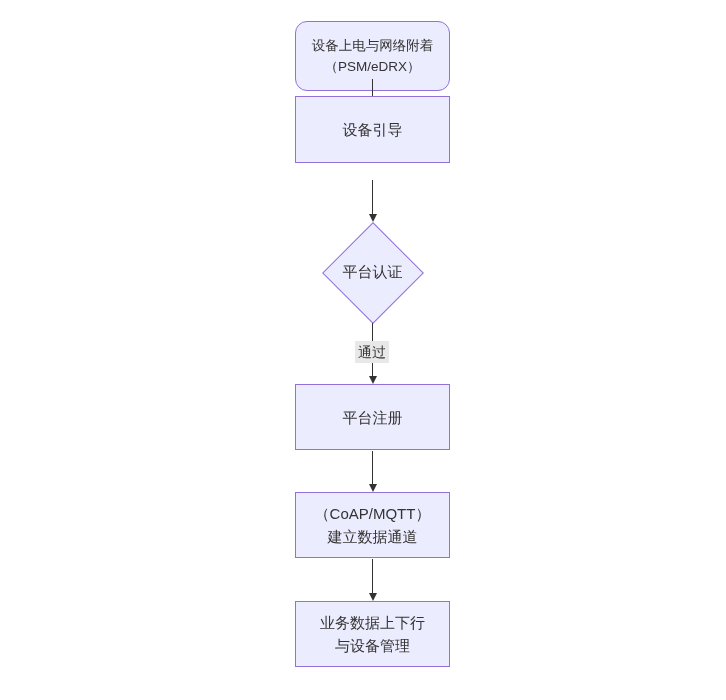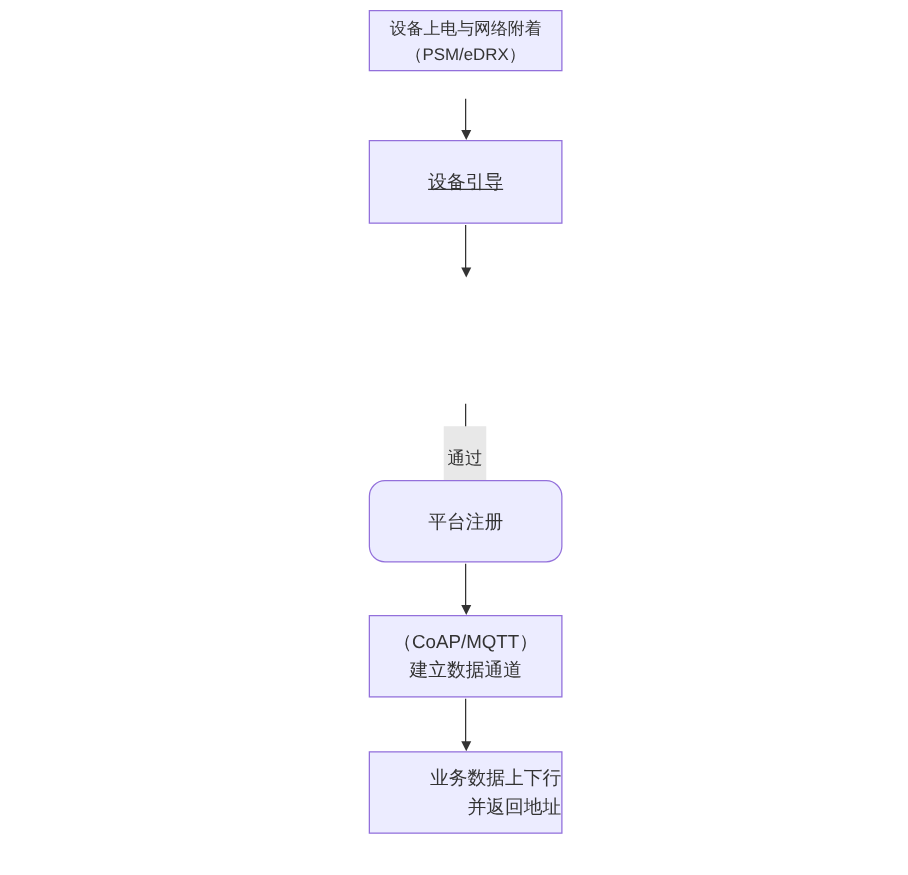--- a/index.html
+++ b/index.html
@@ -112,7 +112,7 @@
 
 <div class="canvas">
 
-  <div class="node-rect small-font" style="top:8px; height:49px;">
+  <div class="node-rect small-font" style="top:21px; height:70px;border-radius:12px;">
     <div>设备上电与网络附着</div>
     <div>（PSM/eDRX）</div>
   </div>

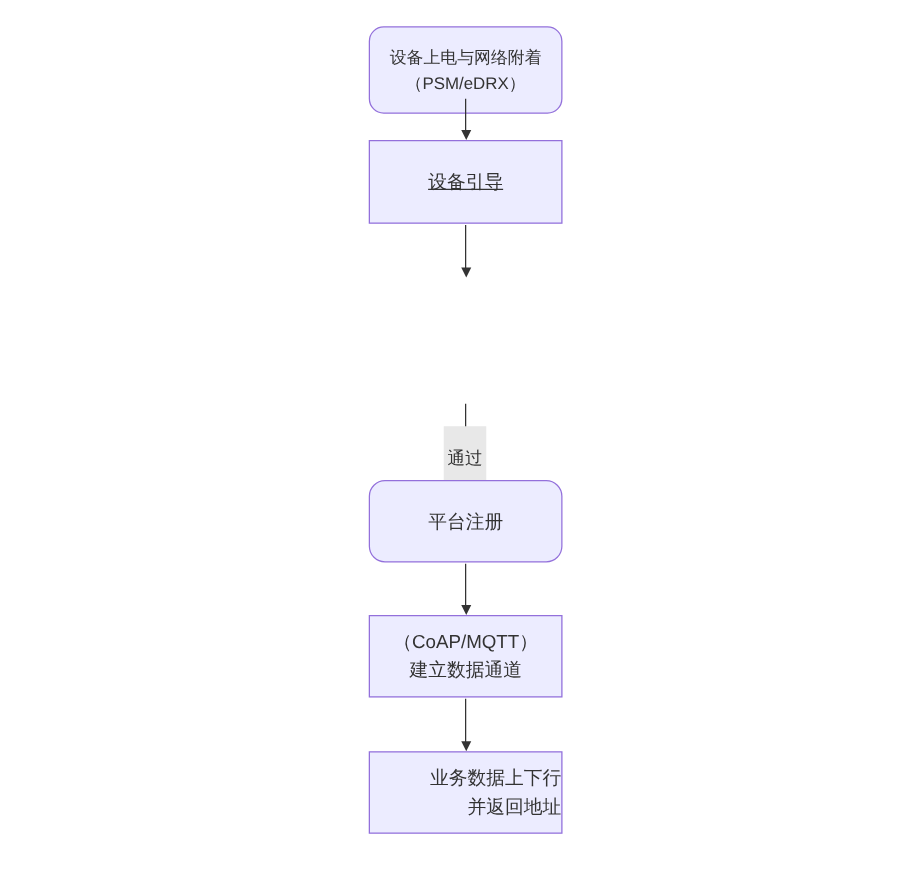--- a/index.html
+++ b/index.html
@@ -122,7 +122,7 @@
     <div class="arrowhead-down"></div>
   </div>
 
-  <div class="node-rect" style="top:112px; height:67px;text-decoration:underline;">
+  <div class="node-rect" style="top:96px; height:67px;">
     <div>设备引导</div>
   </div>
 

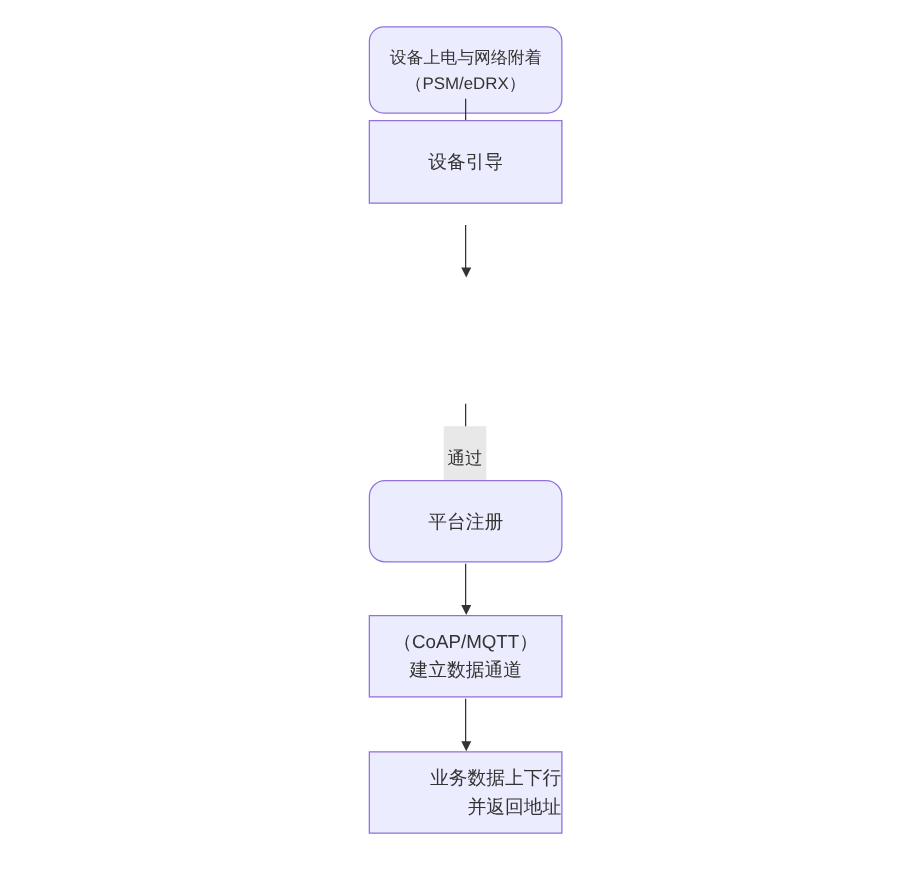--- a/index.html
+++ b/index.html
@@ -131,6 +131,10 @@
     <div class="arrowhead-down"></div>
   </div>
 
+  <div class="diamond-wrap">
+    <div class="diamond-shape"></div>
+    <div class="diamond-label">平台认证</div>
+  </div>
 
   <div class="edge" style="top:323px; height:61px;">
     <div class="edge-line"></div>

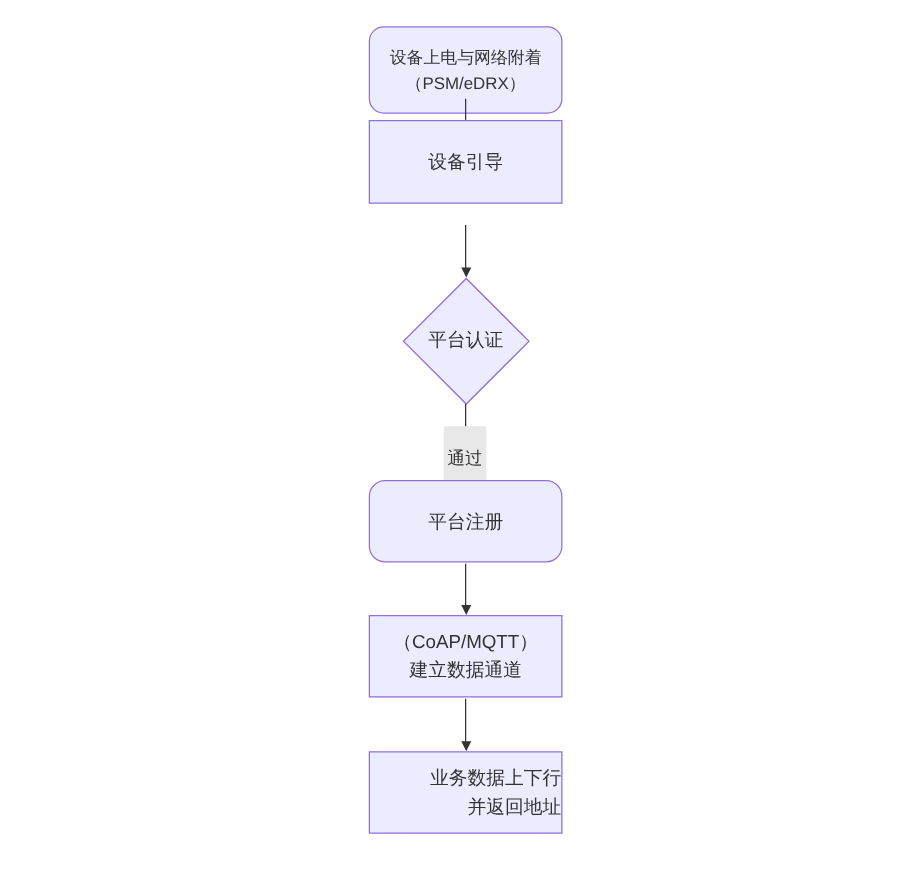--- a/index.html
+++ b/index.html
@@ -102,7 +102,7 @@
     background: var(--edge-label-bg, #e8e8e8);
     font-size: 14px;
     line-height: 20px;
-    padding: 15px 3px;
+    padding: 1px 3px;
     color: var(--text-color, #333333);
     white-space: nowrap;
   }

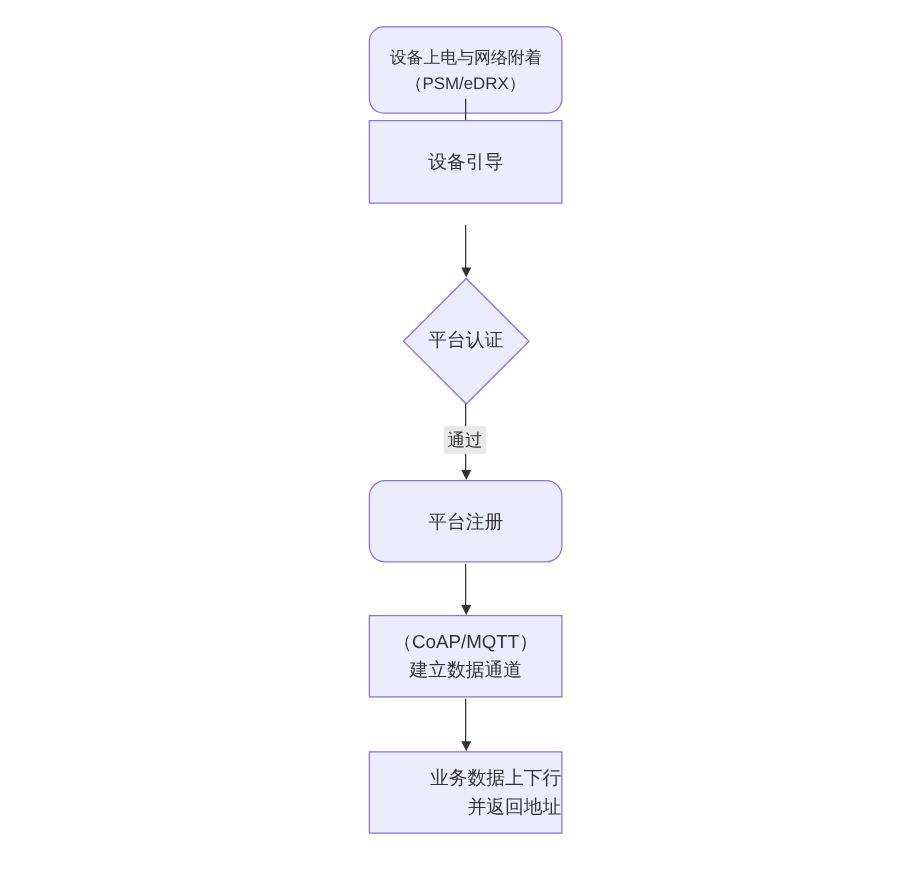--- a/index.html
+++ b/index.html
@@ -142,7 +142,7 @@
   </div>
   <div class="edge-label">通过</div>
 
-  <div class="node-rect" style="top:384px; height:66px;border-radius:13px;">
+  <div class="node-rect" style="top:384px; height:66px;">
     <div>平台注册</div>
   </div>
 

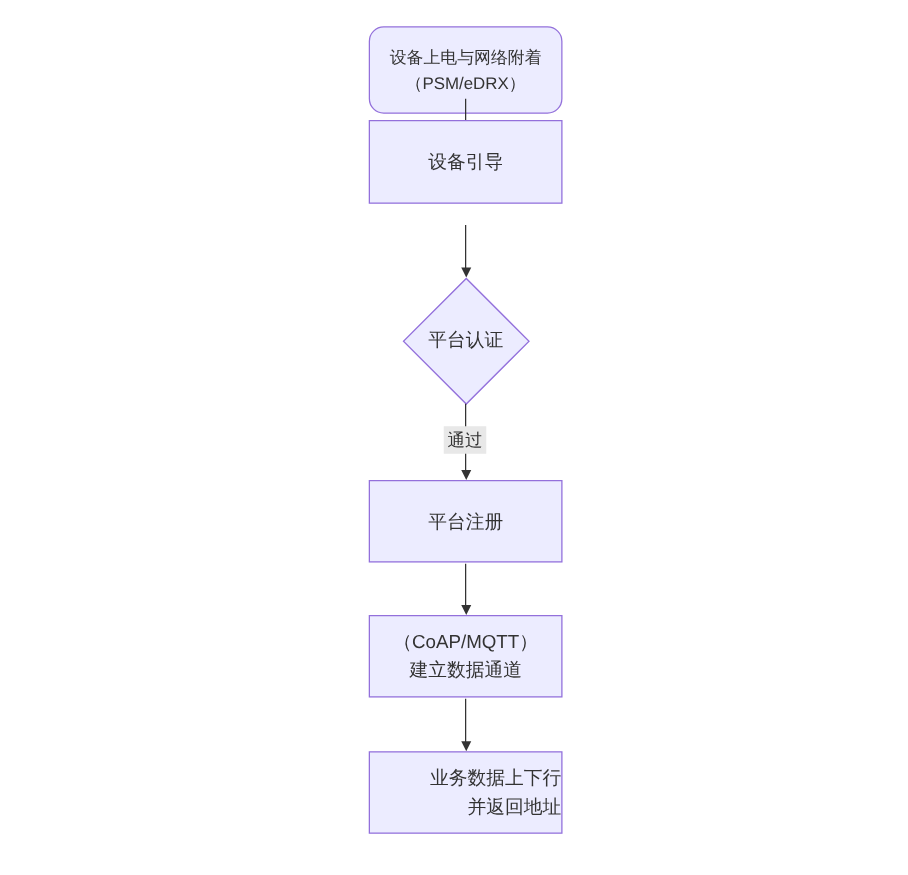--- a/index.html
+++ b/index.html
@@ -161,7 +161,7 @@
     <div class="arrowhead-down"></div>
   </div>
 
-  <div class="node-rect" style="top:601px; height:66px;align-items:flex-end;">
+  <div class="node-rect" style="top:601px; height:66px;">
     <div>业务数据上下行</div>
     <div>并返回地址</div>
   </div>

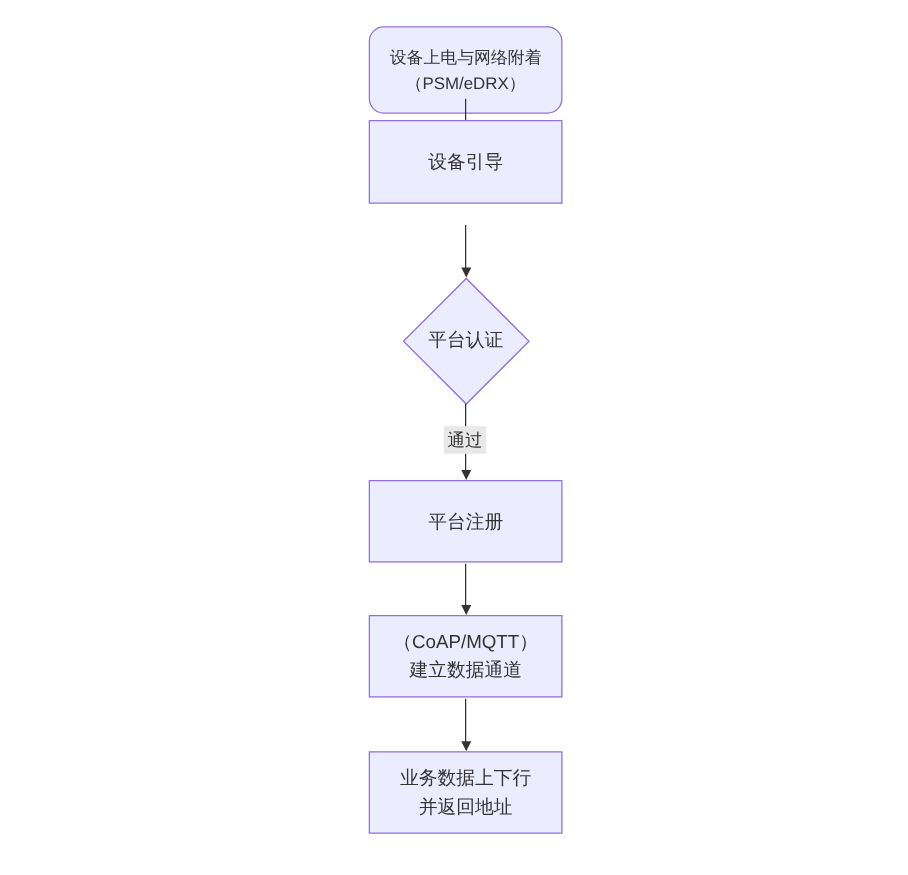--- a/index.html
+++ b/index.html
@@ -163,7 +163,7 @@
 
   <div class="node-rect" style="top:601px; height:66px;">
     <div>业务数据上下行</div>
-    <div>并返回地址</div>
+    <div>与设备管理</div>
   </div>
 
 </div>

